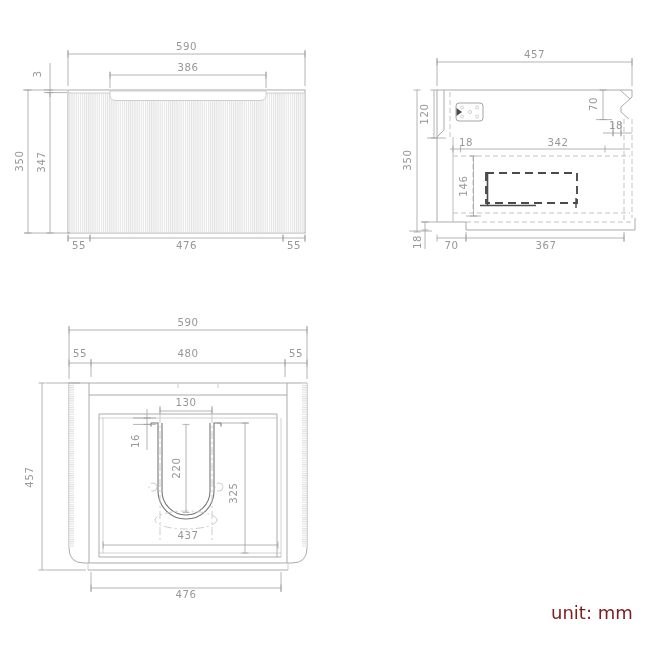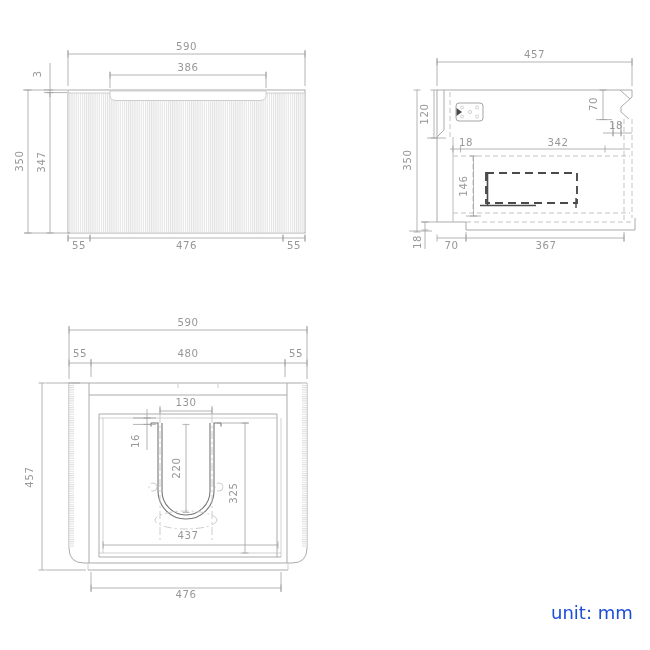--- a/index.html
+++ b/index.html
@@ -6,7 +6,7 @@
   .canvas{position:relative;width:650px;height:650px;background:#ffffff;overflow:hidden;
           font-family:"DejaVu Sans",sans-serif;border-radius:22px;}
   svg text{font-family:"DejaVu Sans",sans-serif;font-size:10.2px;fill:#979797;letter-spacing:.6px;}
-  .unit-label{position:absolute;left:551px;top:602px;font-size:18px;color:#1d4ed8;
+  .unit-label{position:absolute;left:551px;top:602px;font-size:18px;color:#7f1d1d;
               font-family:"DejaVu Sans",sans-serif;}
   .body-ln{stroke:#ababab;stroke-width:1;fill:none;}
   .thin-ln{stroke:#c4c4c4;stroke-width:.8;fill:none;}

